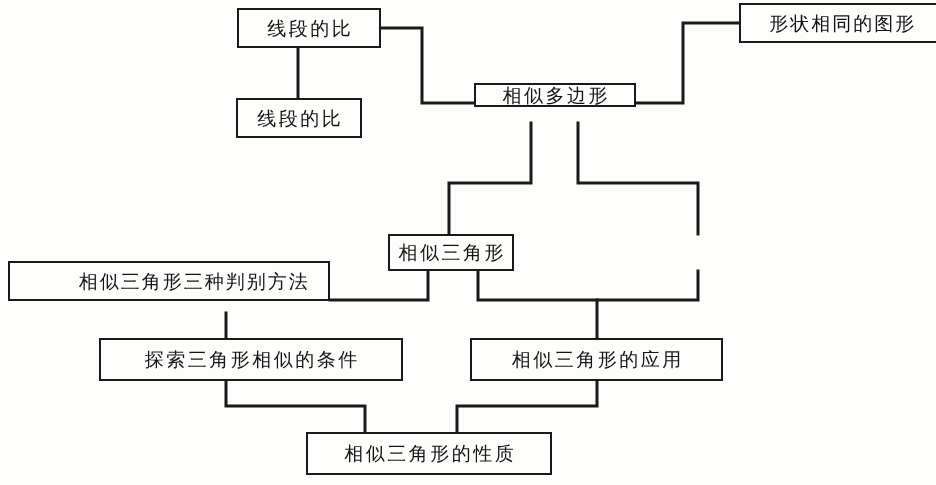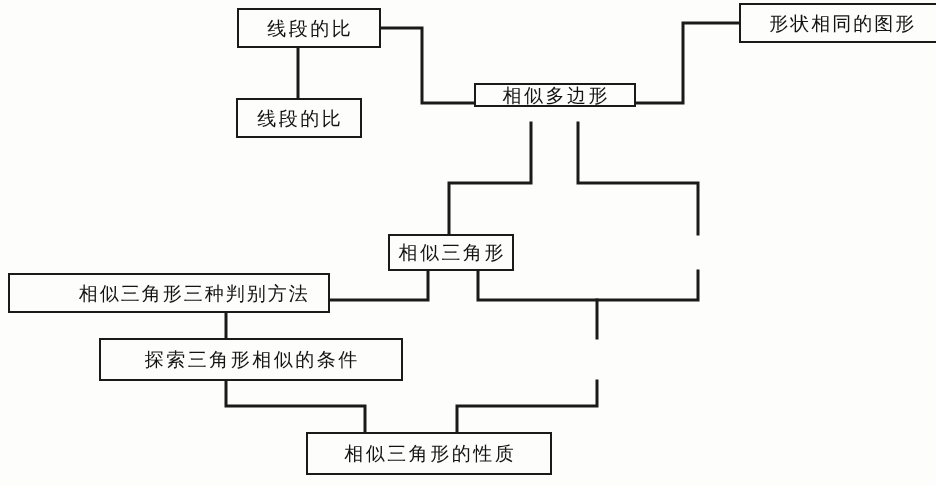--- a/index.html
+++ b/index.html
@@ -53,7 +53,7 @@
   #node-sameshape    { left: 739px; top: 3px;   width: 205px; height: 40px; }
   #node-simtri       { left: 368px; top: 234px; width: 126px; height: 37px; margin-left: 20px; }
   #node-homothety    { left: 613px; top: 234px; width: 155px; height: 37px; }
-  #node-threemethods { left: 8px;   top: 273px; width: 322px; height: 40px; padding-left: 48px; }
+  #node-threemethods { left: 8px;   top: 261px; width: 322px; height: 40px; padding-left: 48px; }
   #node-conditions   { left: 99px;  top: 338px; width: 304px; height: 43px; font-family: Liberation Serif, serif; }
   #node-application  { left: 470px; top: 338px; width: 253px; height: 43px; }
   #node-properties   { left: 296px; top: 432px; width: 246px; height: 43px; margin-left: 10px; }

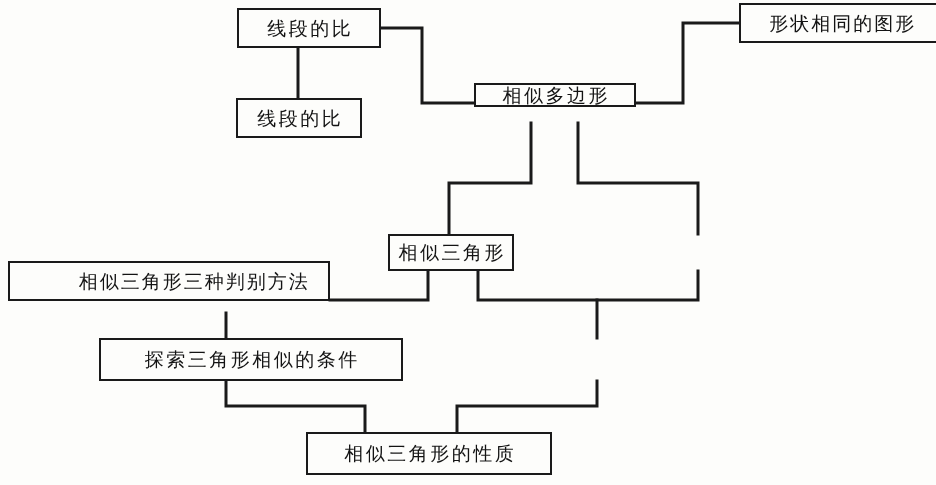--- a/index.html
+++ b/index.html
@@ -121,6 +121,9 @@
     <span class="node-label">探索三角形相似的条件</span>
   </div>
 
+  <div class="node" id="node-application">
+    <span class="node-label">相似三角形的应用</span>
+  </div>
 
   <div class="node" id="node-properties">
     <span class="node-label">相似三角形的性质</span>

